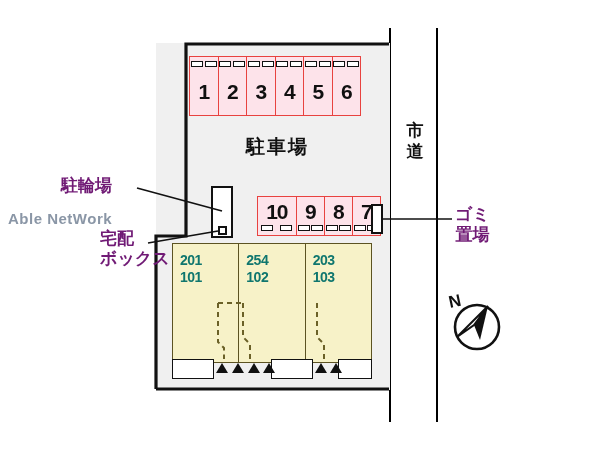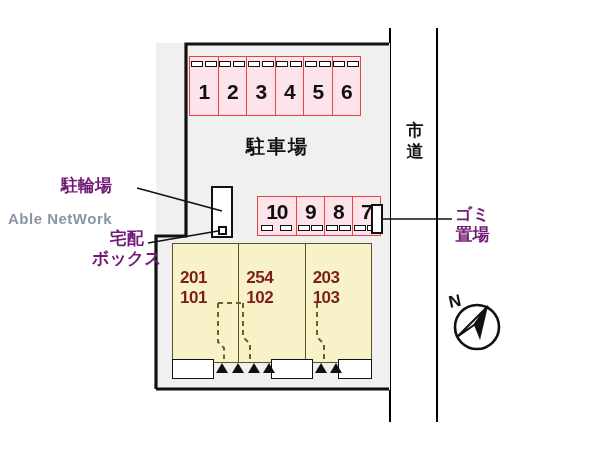--- a/index.html
+++ b/index.html
@@ -54,7 +54,7 @@
   
   .callout{position:absolute;font-size:17px;font-weight:700;color:#701a75;line-height:1.15;white-space:nowrap;}
   .cl-bike{left:61px;top:176px;}
-  .cl-deliv{left:92px;top:229px;text-align:center;}
+  .cl-deliv{left:100px;top:229px;text-align:left;}
 
   
   .cl-road{position:absolute;left:406px;top:120px;font-size:17px;font-weight:700;color:#111;line-height:1.25;width:18px;text-align:center;}

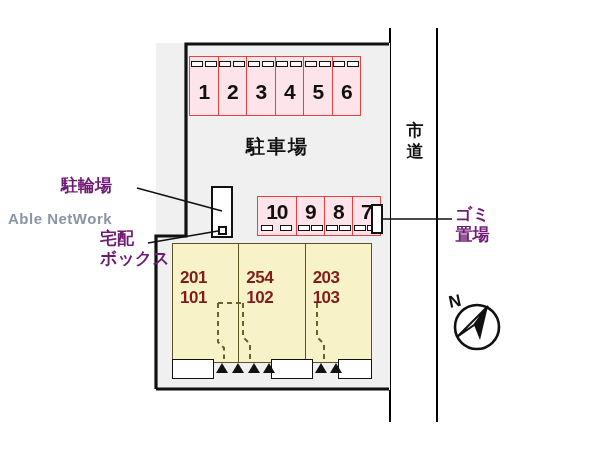--- a/index.html
+++ b/index.html
@@ -45,7 +45,7 @@
   .bldg{position:absolute;left:172px;top:243px;width:200px;height:120px;background:#f7f2c8;border:1.6px solid #5c5322;box-sizing:border-box;display:flex;}
   .unit{position:relative;flex:1 1 auto;border-right:1.6px solid #5c5322;box-sizing:border-box;}
   .unit:last-child{border-right:none;text-align:center;}
-  .unit .ids{position:absolute;left:7px;top:24px;font-size:17px;font-weight:700;color:#7f1d1d;line-height:1.18;letter-spacing:-0.5px;font-family:"Liberation Sans",sans-serif;}
+  .unit .ids{position:absolute;left:7px;top:8px;font-size:14px;font-weight:700;color:#0f766e;line-height:1.18;letter-spacing:-0.5px;font-family:"Liberation Sans",sans-serif;}
 
   .porch-row{position:absolute;left:172px;top:359px;width:200px;height:20px;}
   .porch{position:absolute;top:0;height:20px;background:#ffffff;border:1.6px solid #111;box-sizing:border-box;}

